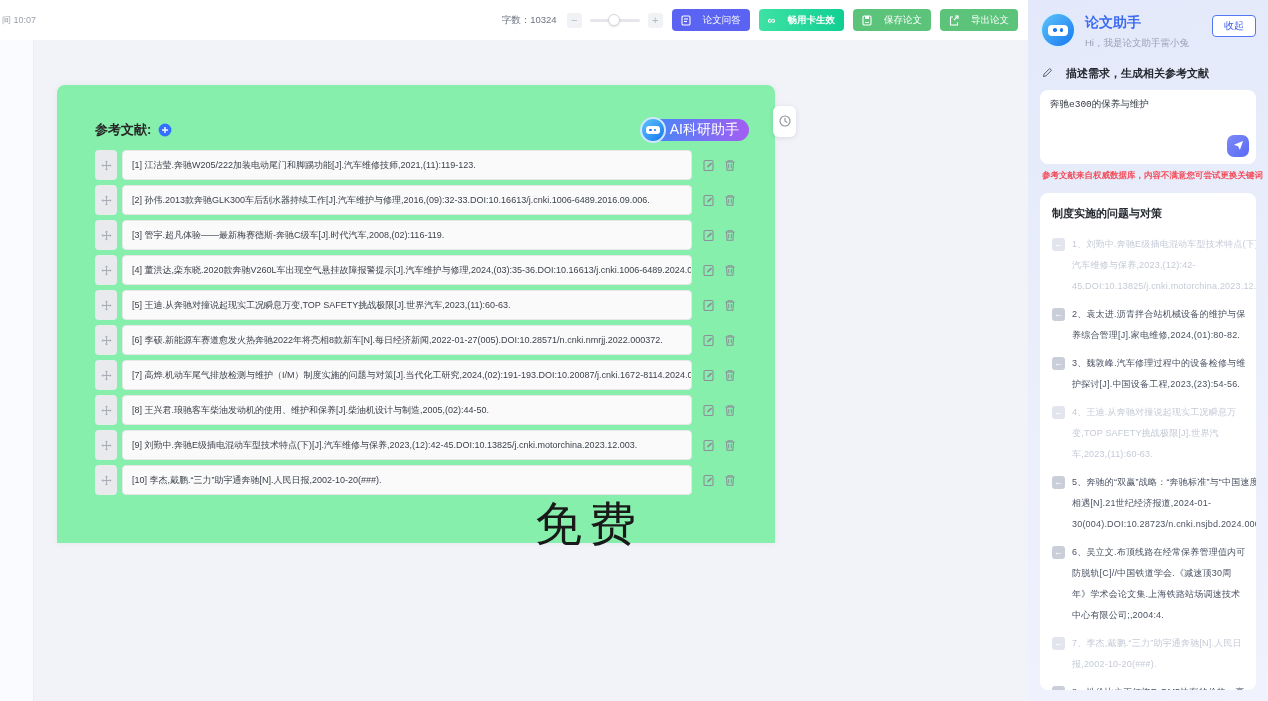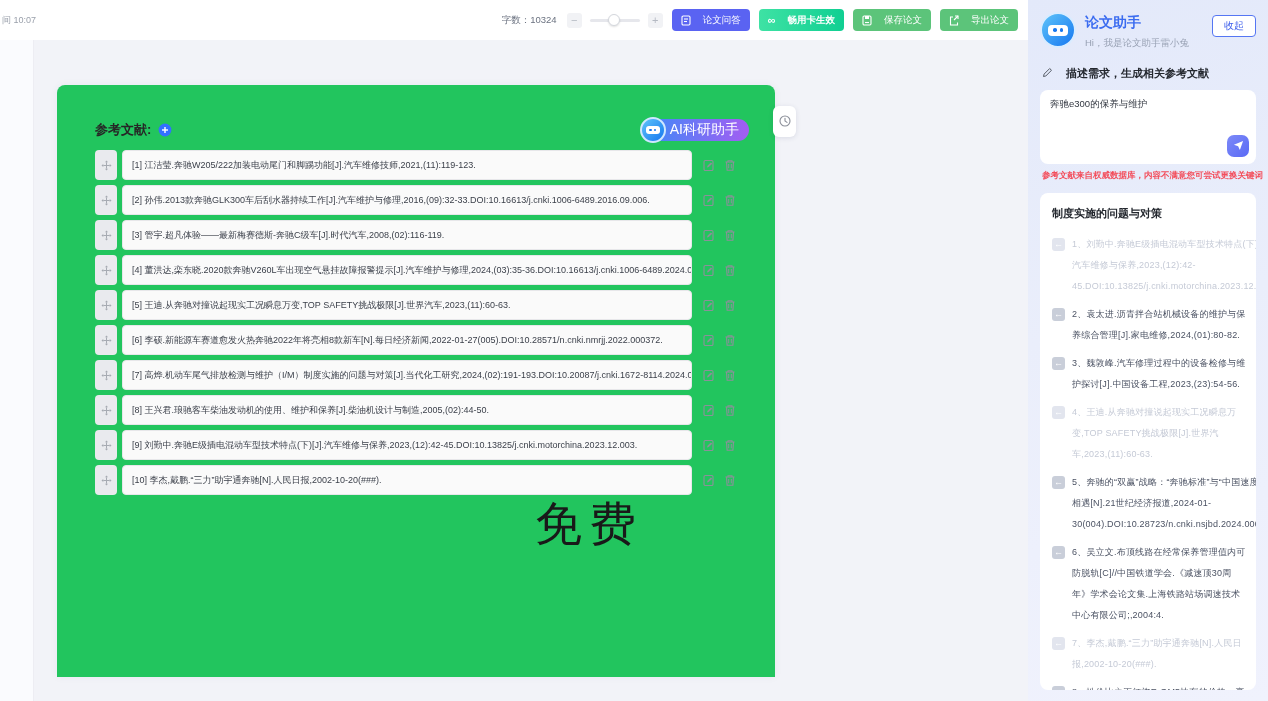--- a/index.html
+++ b/index.html
@@ -82,7 +82,7 @@
   .prompt-label { font-size:11px; font-weight:bold; color:#23272e; }
   .prompt-row svg { color:#555b66; }
 
-  .ask-card { background:#fff; border-radius:8px; height:74px; position:relative; padding:8px 10px; flex:0 0 auto; }
+  .ask-card { background:#fff; border-radius:8px; height:74px; position:relative; padding:8px 10px; flex:0 0 auto;font-family:Liberation Mono, monospace; }
   .ask-text { font-size:9.5px; color:#333842; }
   .send-btn { position:absolute; right:7px; bottom:7px; width:22px; height:22px; border-radius:7px;
     background:linear-gradient(135deg,#7d8af8,#5a6af5); border:none; display:flex; align-items:center;

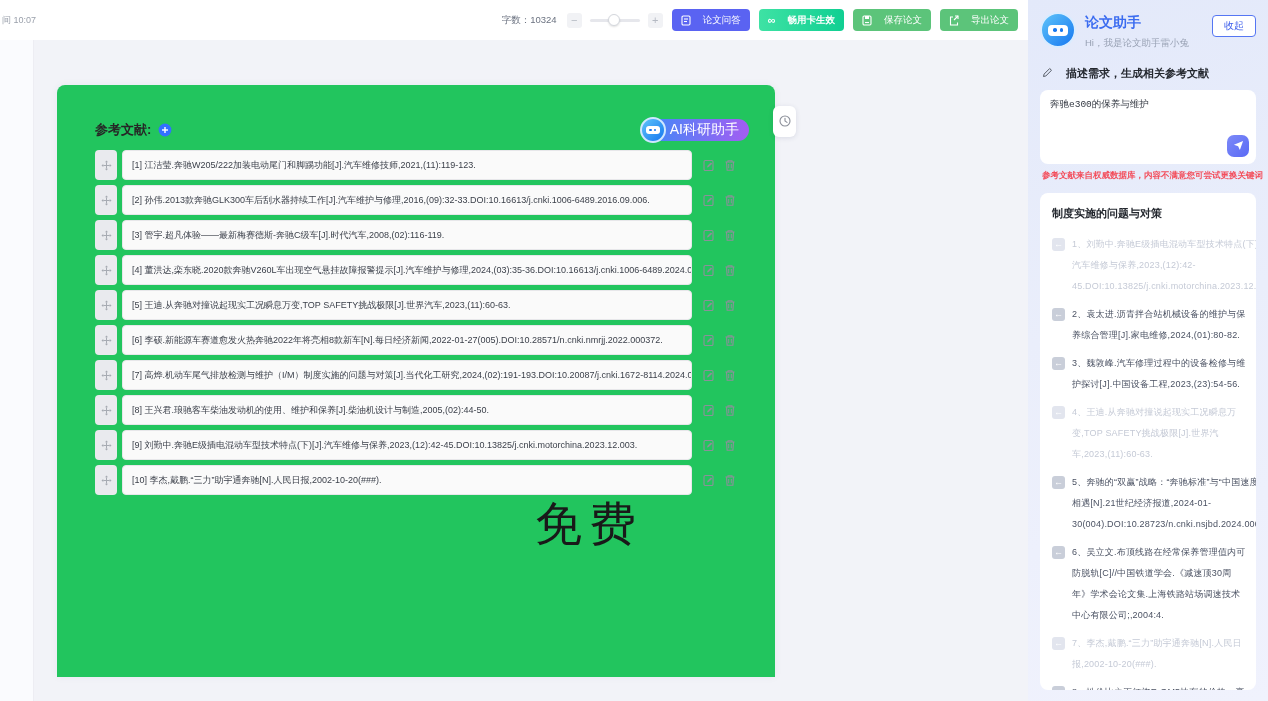--- a/index.html
+++ b/index.html
@@ -31,7 +31,7 @@
   .editor { position:relative; flex:1; background:#f2f3f8; overflow:hidden; }
   .left-strip { position:absolute; left:0; top:0; width:34px; height:100%;
     background:#fafbfe; border-right:1px solid #ededf3; }
-  .page { position:absolute; left:57px; top:45px; width:718px; height:592px; background:#22c55e;
+  .page { position:absolute; left:57px; top:45px; width:718px; height:458px; background:#86efac;
     border-radius:8px 8px 0 0; box-shadow:0 0 8px rgba(30,40,90,.05); padding:33px 26px 0 38px; }
   .doc-title-row { display:flex; align-items:center; height:24px; }
   .doc-title { font-size:13px; font-weight:bold; color:#262626; }

